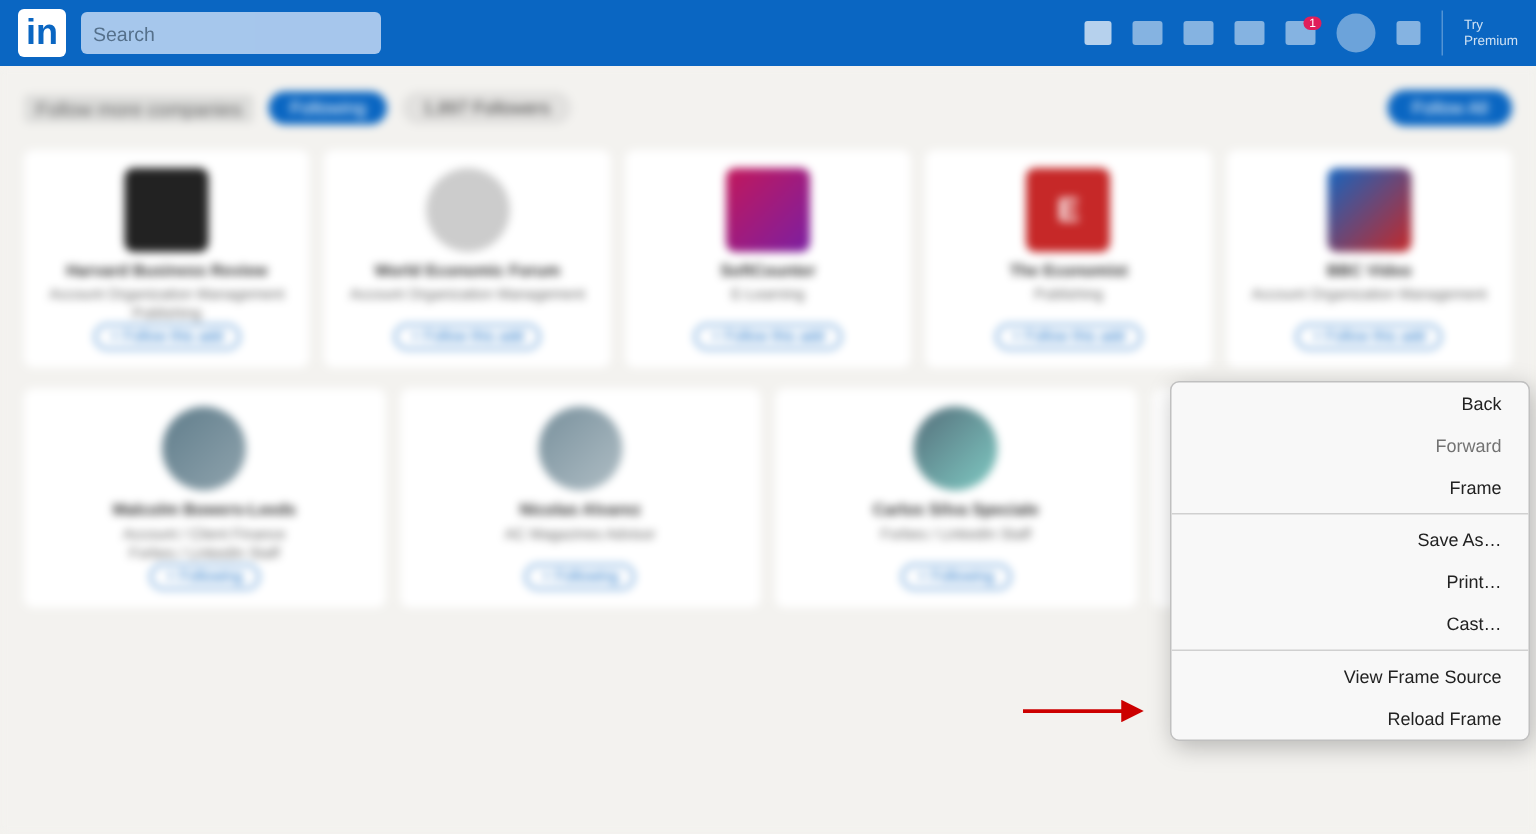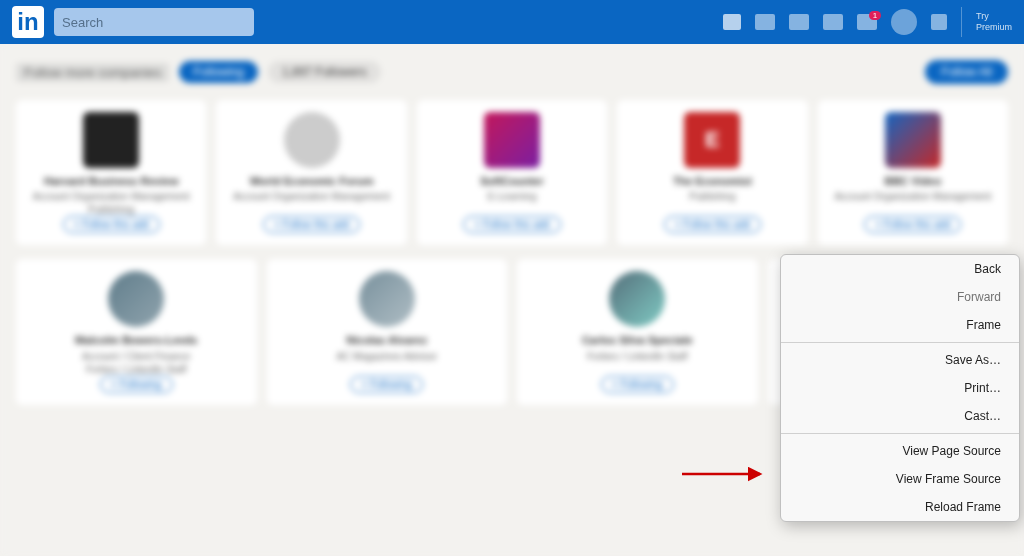--- a/index.html
+++ b/index.html
@@ -393,9 +393,6 @@
   </div>
   <div class="menu-divider"></div>
   <div class="menu-item">
-    <span>View Page Source</span>
-  </div>
-  <div class="menu-item">
     <span>View Frame Source</span>
   </div>
   <div class="menu-item">

